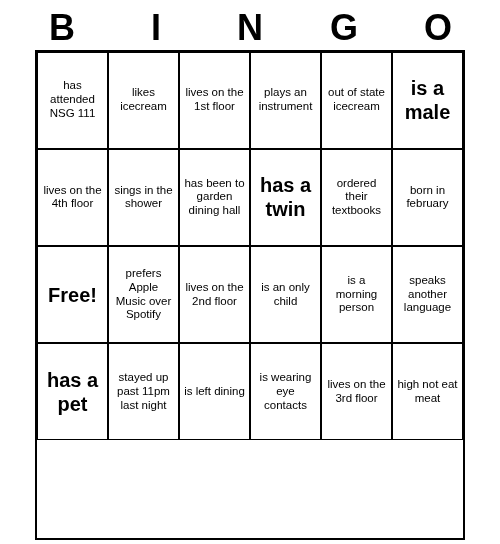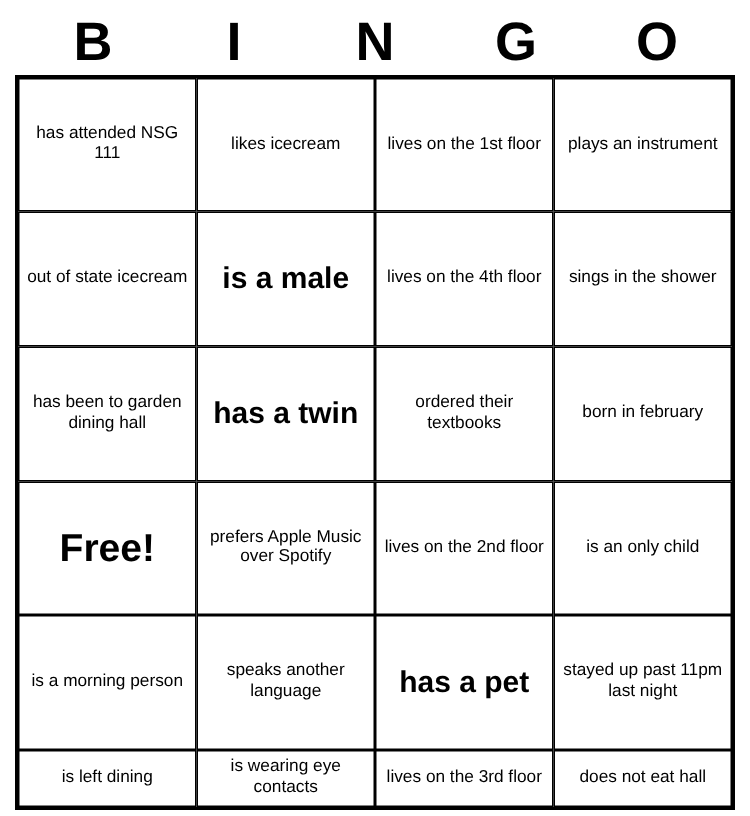--- a/index.html
+++ b/index.html
@@ -35,9 +35,9 @@
 
     .bingo-grid {
       display: grid;
-      grid-template-columns: repeat(4, 1fr);
+      grid-template-columns: repeat(6, 1fr);
       grid-template-rows: repeat(5, 1fr);
-      width: 480px;
+      width: 430px;
       height: 490px;
       border: 2px solid #000;
     }

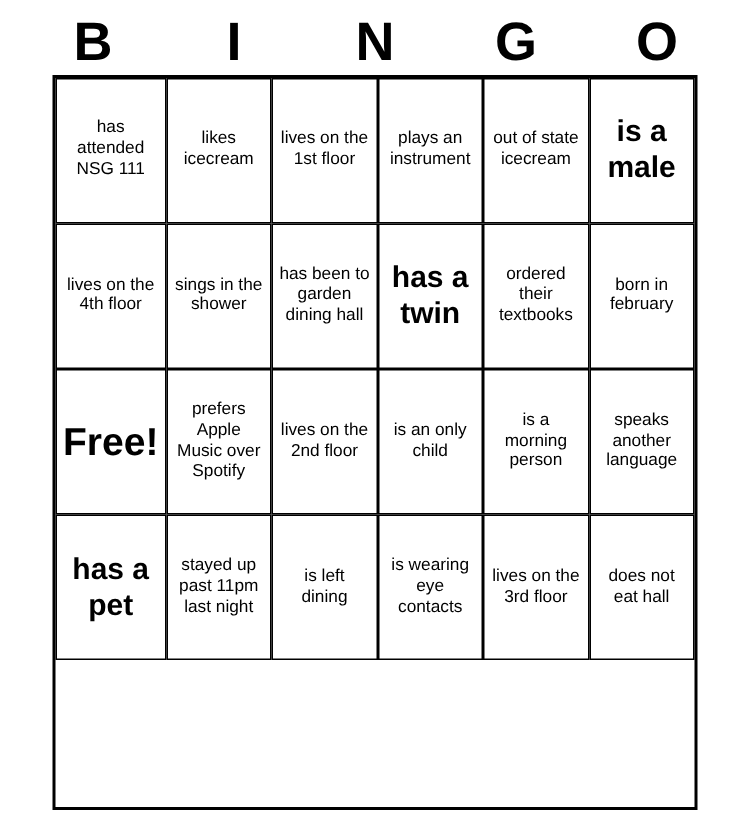--- a/index.html
+++ b/index.html
@@ -59,7 +59,7 @@
     }
 
     .bingo-cell.free {
-      font-size: 26px;
+      font-size: 20px;
       font-weight: bold;
     }
   </style>

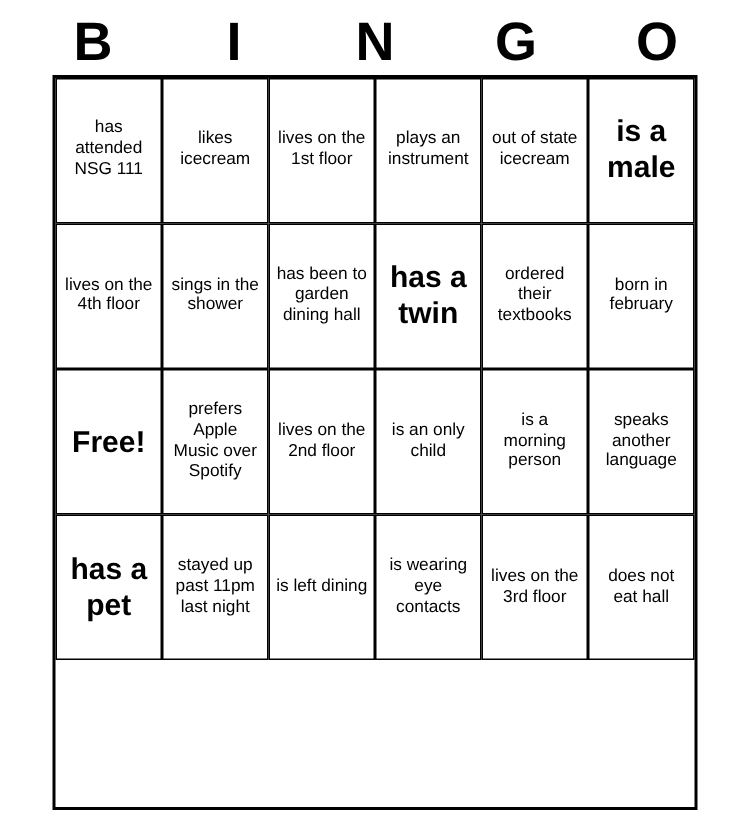--- a/index.html
+++ b/index.html
@@ -98,7 +98,7 @@
     <div class="bingo-cell">is left dining</div>
     <div class="bingo-cell">is wearing eye contacts</div>
     <div class="bingo-cell">lives on the 3rd floor</div>
-    <div class="bingo-cell">does not eat hall</div>
+    <div class="bingo-cell">high not eat meat</div>
   </div>
 
 </body></html>

